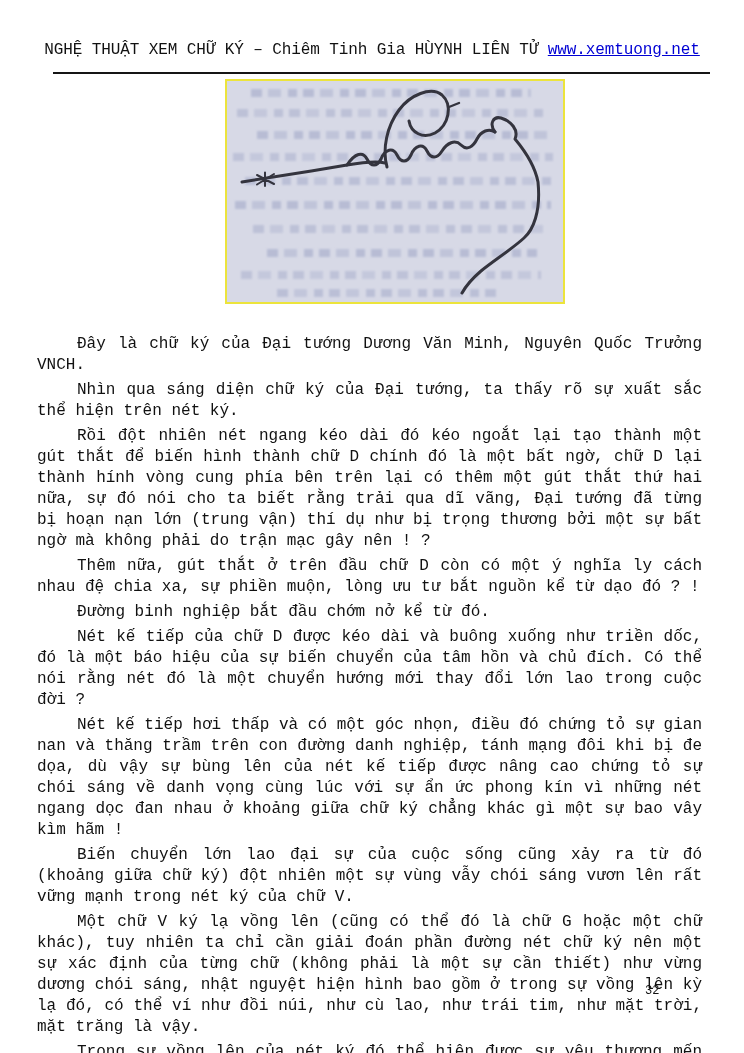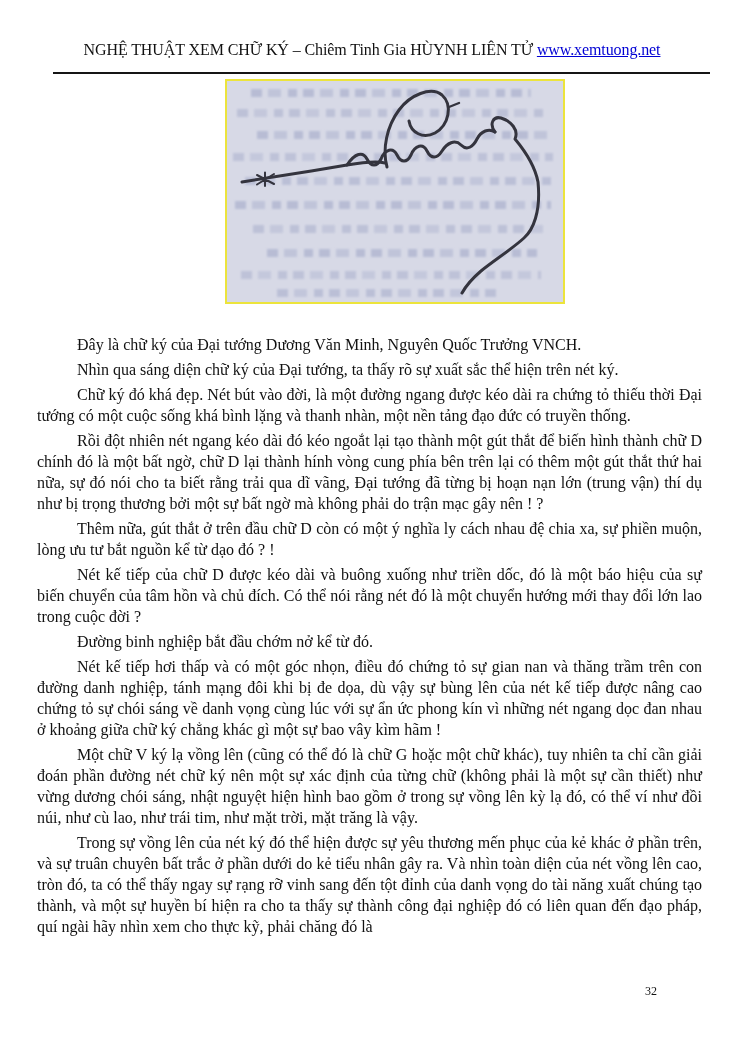--- a/index.html
+++ b/index.html
@@ -7,7 +7,7 @@
     position:relative;
     width:744px;height:1053px;
     background:#ffffff;
-    font-family:Liberation Serif, serif;
+    font-family:Liberation Mono, monospace;
     color:#111111;
     overflow:hidden;
   }

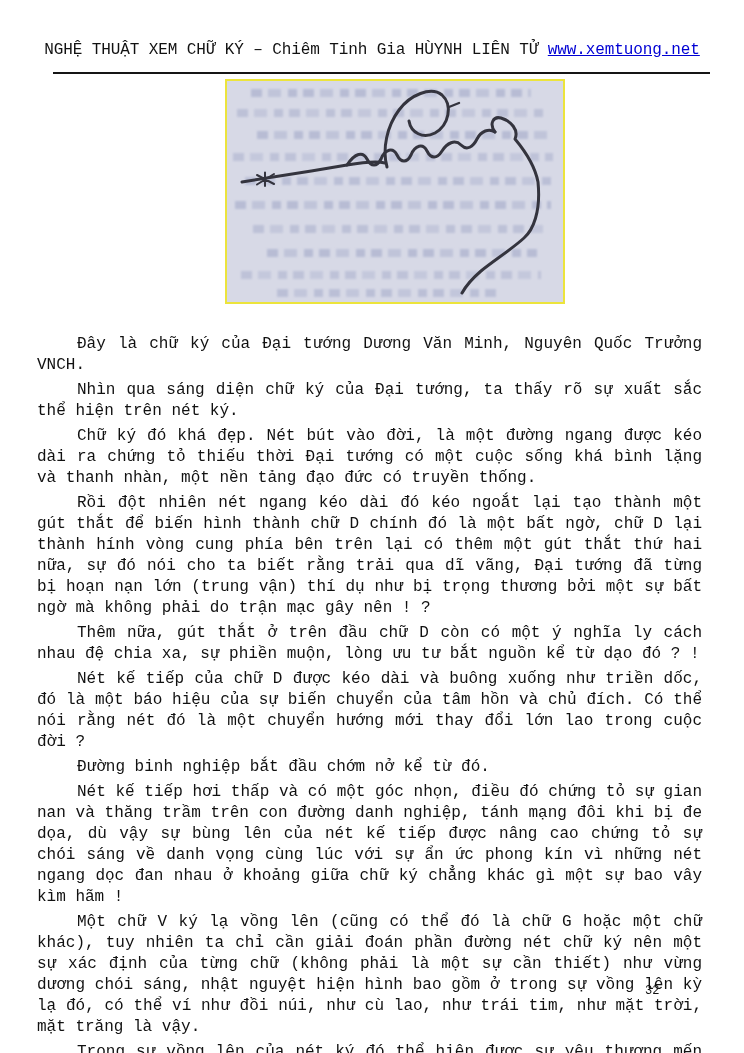--- a/index.html
+++ b/index.html
@@ -104,7 +104,6 @@
   <div class="body-text">
       <p class="para">Đây là chữ ký của Đại tướng Dương Văn Minh, Nguyên Quốc Trưởng VNCH.</p>
       <p class="para">Nhìn qua sáng diện chữ ký của Đại tướng, ta thấy rõ sự xuất sắc thể hiện trên nét ký.</p>
-      <p class="para">Chữ ký đó khá đẹp. Nét bút vào đời, là một đường ngang được kéo dài ra chứng tỏ thiếu thời Đại tướng có một cuộc sống khá bình lặng và thanh nhàn, một nền tảng đạo đức có truyền thống.</p>
       <p class="para">Rồi đột nhiên nét ngang kéo dài đó kéo ngoắt lại tạo thành một gút thắt để biến hình thành chữ D chính đó là một bất ngờ, chữ D lại thành hính vòng cung phía bên trên lại có thêm một gút thắt thứ hai nữa, sự đó nói cho ta biết rằng trải qua dĩ vãng, Đại tướng đã từng bị hoạn nạn lớn (trung vận) thí dụ như bị trọng thương bởi một sự bất ngờ mà không phải do trận mạc gây nên ! ?</p>
       <p class="para">Thêm nữa, gút thắt ở trên đầu chữ D còn có một ý nghĩa ly cách nhau đệ chia xa, sự phiền muộn, lòng ưu tư bắt nguồn kể từ dạo đó ? !</p>
       <p class="para">Nét kế tiếp của chữ D được kéo dài và buông xuống như triền dốc, đó là một báo hiệu của sự biến chuyển của tâm hồn và chủ đích. Có thể nói rằng nét đó là một chuyển hướng mới thay đổi lớn lao trong cuộc đời ?</p>

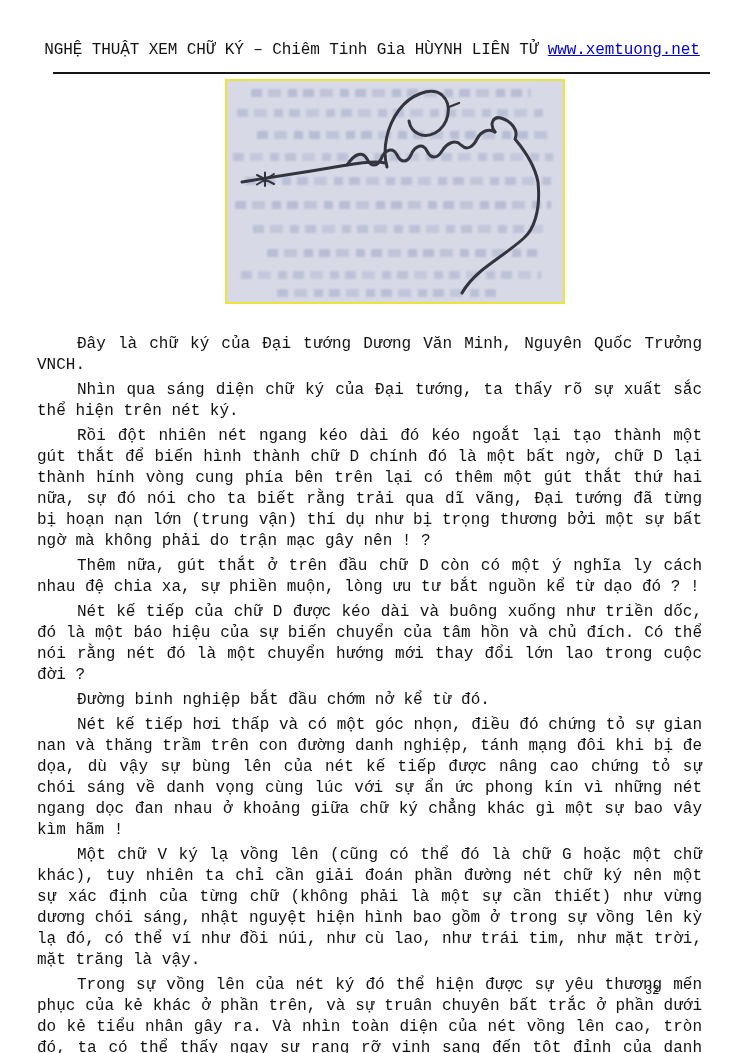--- a/index.html
+++ b/index.html
@@ -106,8 +106,8 @@
       <p class="para">Nhìn qua sáng diện chữ ký của Đại tướng, ta thấy rõ sự xuất sắc thể hiện trên nét ký.</p>
       <p class="para">Rồi đột nhiên nét ngang kéo dài đó kéo ngoắt lại tạo thành một gút thắt để biến hình thành chữ D chính đó là một bất ngờ, chữ D lại thành hính vòng cung phía bên trên lại có thêm một gút thắt thứ hai nữa, sự đó nói cho ta biết rằng trải qua dĩ vãng, Đại tướng đã từng bị hoạn nạn lớn (trung vận) thí dụ như bị trọng thương bởi một sự bất ngờ mà không phải do trận mạc gây nên ! ?</p>
       <p class="para">Thêm nữa, gút thắt ở trên đầu chữ D còn có một ý nghĩa ly cách nhau đệ chia xa, sự phiền muộn, lòng ưu tư bắt nguồn kể từ dạo đó ? !</p>
+      <p class="para">Đường binh nghiệp bắt đầu chớm nở kể từ đó.</p>
       <p class="para">Nét kế tiếp của chữ D được kéo dài và buông xuống như triền dốc, đó là một báo hiệu của sự biến chuyển của tâm hồn và chủ đích. Có thể nói rằng nét đó là một chuyển hướng mới thay đổi lớn lao trong cuộc đời ?</p>
-      <p class="para">Đường binh nghiệp bắt đầu chớm nở kể từ đó.</p>
       <p class="para">Nét kế tiếp hơi thấp và có một góc nhọn, điều đó chứng tỏ sự gian nan và thăng trầm trên con đường danh nghiệp, tánh mạng đôi khi bị đe dọa, dù vậy sự bùng lên của nét kế tiếp được nâng cao chứng tỏ sự chói sáng về danh vọng cùng lúc với sự ẩn ức phong kín vì những nét ngang dọc đan nhau ở khoảng giữa chữ ký chẳng khác gì một sự bao vây kìm hãm !</p>
       <p class="para">Một chữ V ký lạ vồng lên (cũng có thể đó là chữ G hoặc một chữ khác), tuy nhiên ta chỉ cần giải đoán phần đường nét chữ ký nên một sự xác định của từng chữ (không phải là một sự cần thiết) như vừng dương chói sáng, nhật nguyệt hiện hình bao gồm ở trong sự vồng lên kỳ lạ đó, có thể ví như đồi núi, như cù lao, như trái tim, như mặt trời, mặt trăng là vậy.</p>
       <p class="para">Trong sự vồng lên của nét ký đó thể hiện được sự yêu thương mến phục của kẻ khác ở phần trên, và sự truân chuyên bất trắc ở phần dưới do kẻ tiểu nhân gây ra. Và nhìn toàn diện của nét vồng lên cao, tròn đó, ta có thể thấy ngay sự rạng rỡ vinh sang đến tột đỉnh của danh vọng do tài năng xuất chúng tạo thành, và một sự huyền bí hiện ra cho ta thấy sự thành công đại nghiệp đó có liên quan đến đạo pháp, quí ngài hãy nhìn xem cho thực kỹ, phải chăng đó là</p>

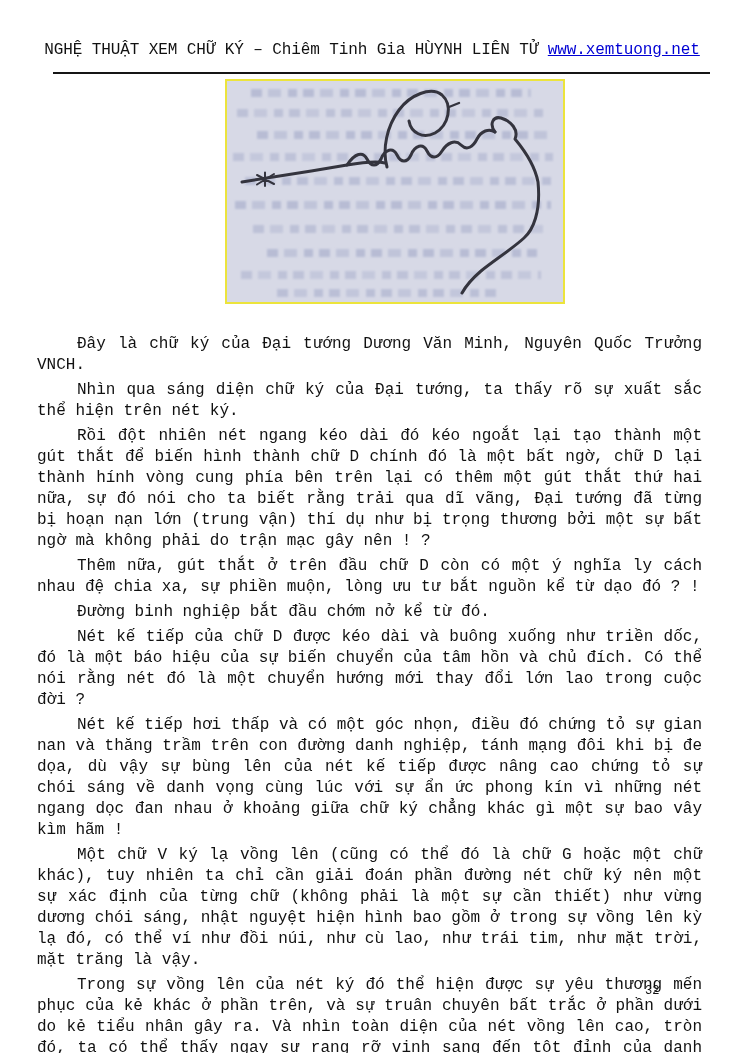--- a/index.html
+++ b/index.html
@@ -109,6 +109,7 @@
       <p class="para">Đường binh nghiệp bắt đầu chớm nở kể từ đó.</p>
       <p class="para">Nét kế tiếp của chữ D được kéo dài và buông xuống như triền dốc, đó là một báo hiệu của sự biến chuyển của tâm hồn và chủ đích. Có thể nói rằng nét đó là một chuyển hướng mới thay đổi lớn lao trong cuộc đời ?</p>
       <p class="para">Nét kế tiếp hơi thấp và có một góc nhọn, điều đó chứng tỏ sự gian nan và thăng trầm trên con đường danh nghiệp, tánh mạng đôi khi bị đe dọa, dù vậy sự bùng lên của nét kế tiếp được nâng cao chứng tỏ sự chói sáng về danh vọng cùng lúc với sự ẩn ức phong kín vì những nét ngang dọc đan nhau ở khoảng giữa chữ ký chẳng khác gì một sự bao vây kìm hãm !</p>
+      <p class="para">Biến chuyển lớn lao đại sự của cuộc sống cũng xảy ra từ đó (khoảng giữa chữ ký) đột nhiên một sự vùng vẫy chói sáng vươn lên rất vững mạnh trong nét ký của chữ V.</p>
       <p class="para">Một chữ V ký lạ vồng lên (cũng có thể đó là chữ G hoặc một chữ khác), tuy nhiên ta chỉ cần giải đoán phần đường nét chữ ký nên một sự xác định của từng chữ (không phải là một sự cần thiết) như vừng dương chói sáng, nhật nguyệt hiện hình bao gồm ở trong sự vồng lên kỳ lạ đó, có thể ví như đồi núi, như cù lao, như trái tim, như mặt trời, mặt trăng là vậy.</p>
       <p class="para">Trong sự vồng lên của nét ký đó thể hiện được sự yêu thương mến phục của kẻ khác ở phần trên, và sự truân chuyên bất trắc ở phần dưới do kẻ tiểu nhân gây ra. Và nhìn toàn diện của nét vồng lên cao, tròn đó, ta có thể thấy ngay sự rạng rỡ vinh sang đến tột đỉnh của danh vọng do tài năng xuất chúng tạo thành, và một sự huyền bí hiện ra cho ta thấy sự thành công đại nghiệp đó có liên quan đến đạo pháp, quí ngài hãy nhìn xem cho thực kỹ, phải chăng đó là</p>
     </div>

